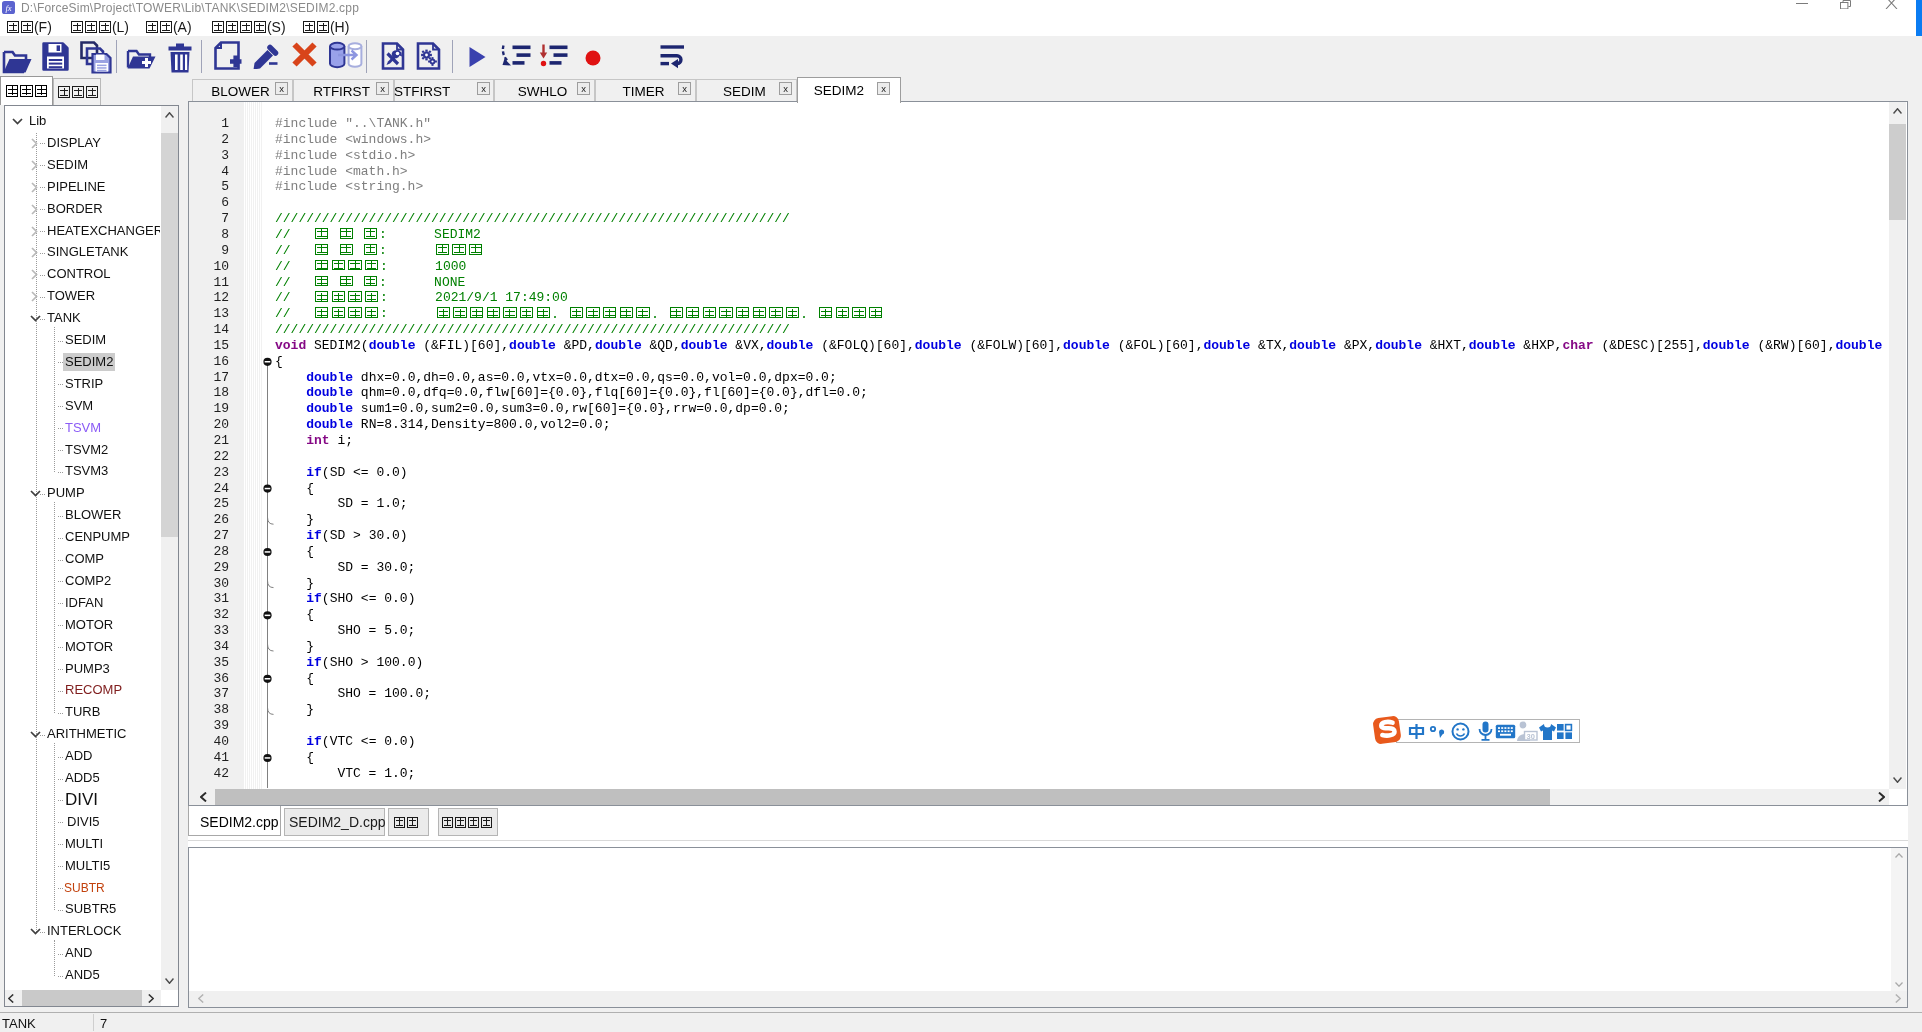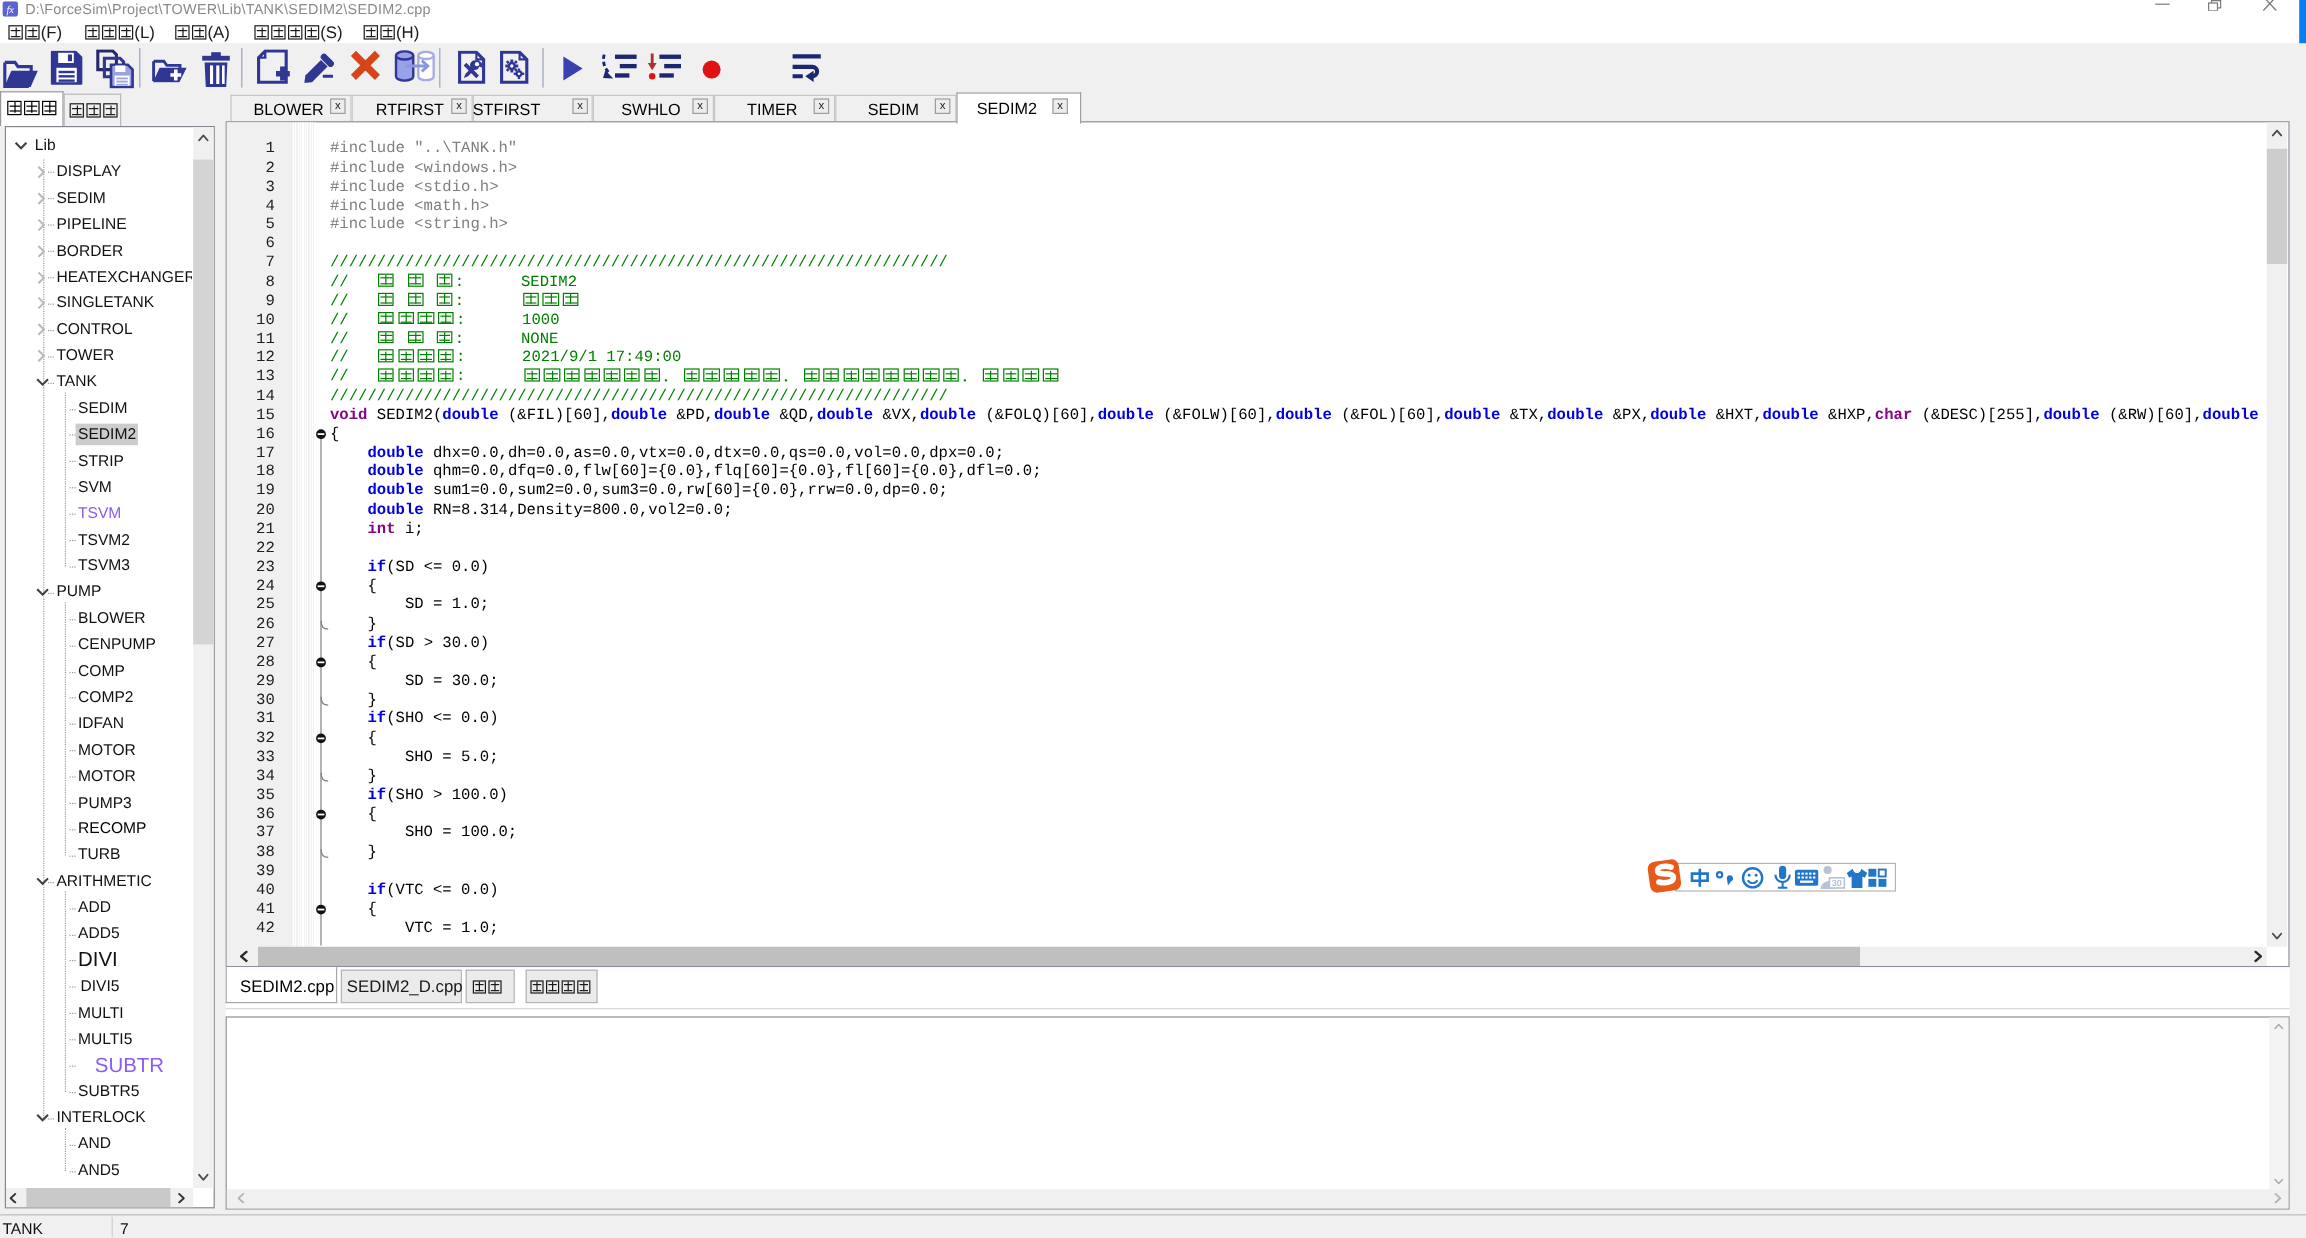--- a/index.html
+++ b/index.html
@@ -256,7 +256,7 @@
 <div class="ab" style="left:53px;top:563.0px;width:5px;border-top:1px dotted #9a9a9a"></div>
 <div class="ab" style="left:58px;top:553.5px;font-size:13px;color:#111;padding:0 2px;line-height:18px">PUMP3</div>
 <div class="ab" style="left:53px;top:584.9px;width:5px;border-top:1px dotted #9a9a9a"></div>
-<div class="ab" style="left:58px;top:575.4px;font-size:13px;color:#000000;padding:0 2px;line-height:18px">RECOMP</div>
+<div class="ab" style="left:58px;top:575.4px;font-size:13px;color:#7f1d1d;padding:0 2px;line-height:18px">RECOMP</div>
 <div class="ab" style="left:53px;top:606.8px;width:5px;border-top:1px dotted #9a9a9a"></div>
 <div class="ab" style="left:58px;top:597.3px;font-size:13px;color:#111;padding:0 2px;line-height:18px">TURB</div>
 <svg class="ab" style="left:25px;top:625.2px" width="11" height="7" viewBox="0 0 11 7">

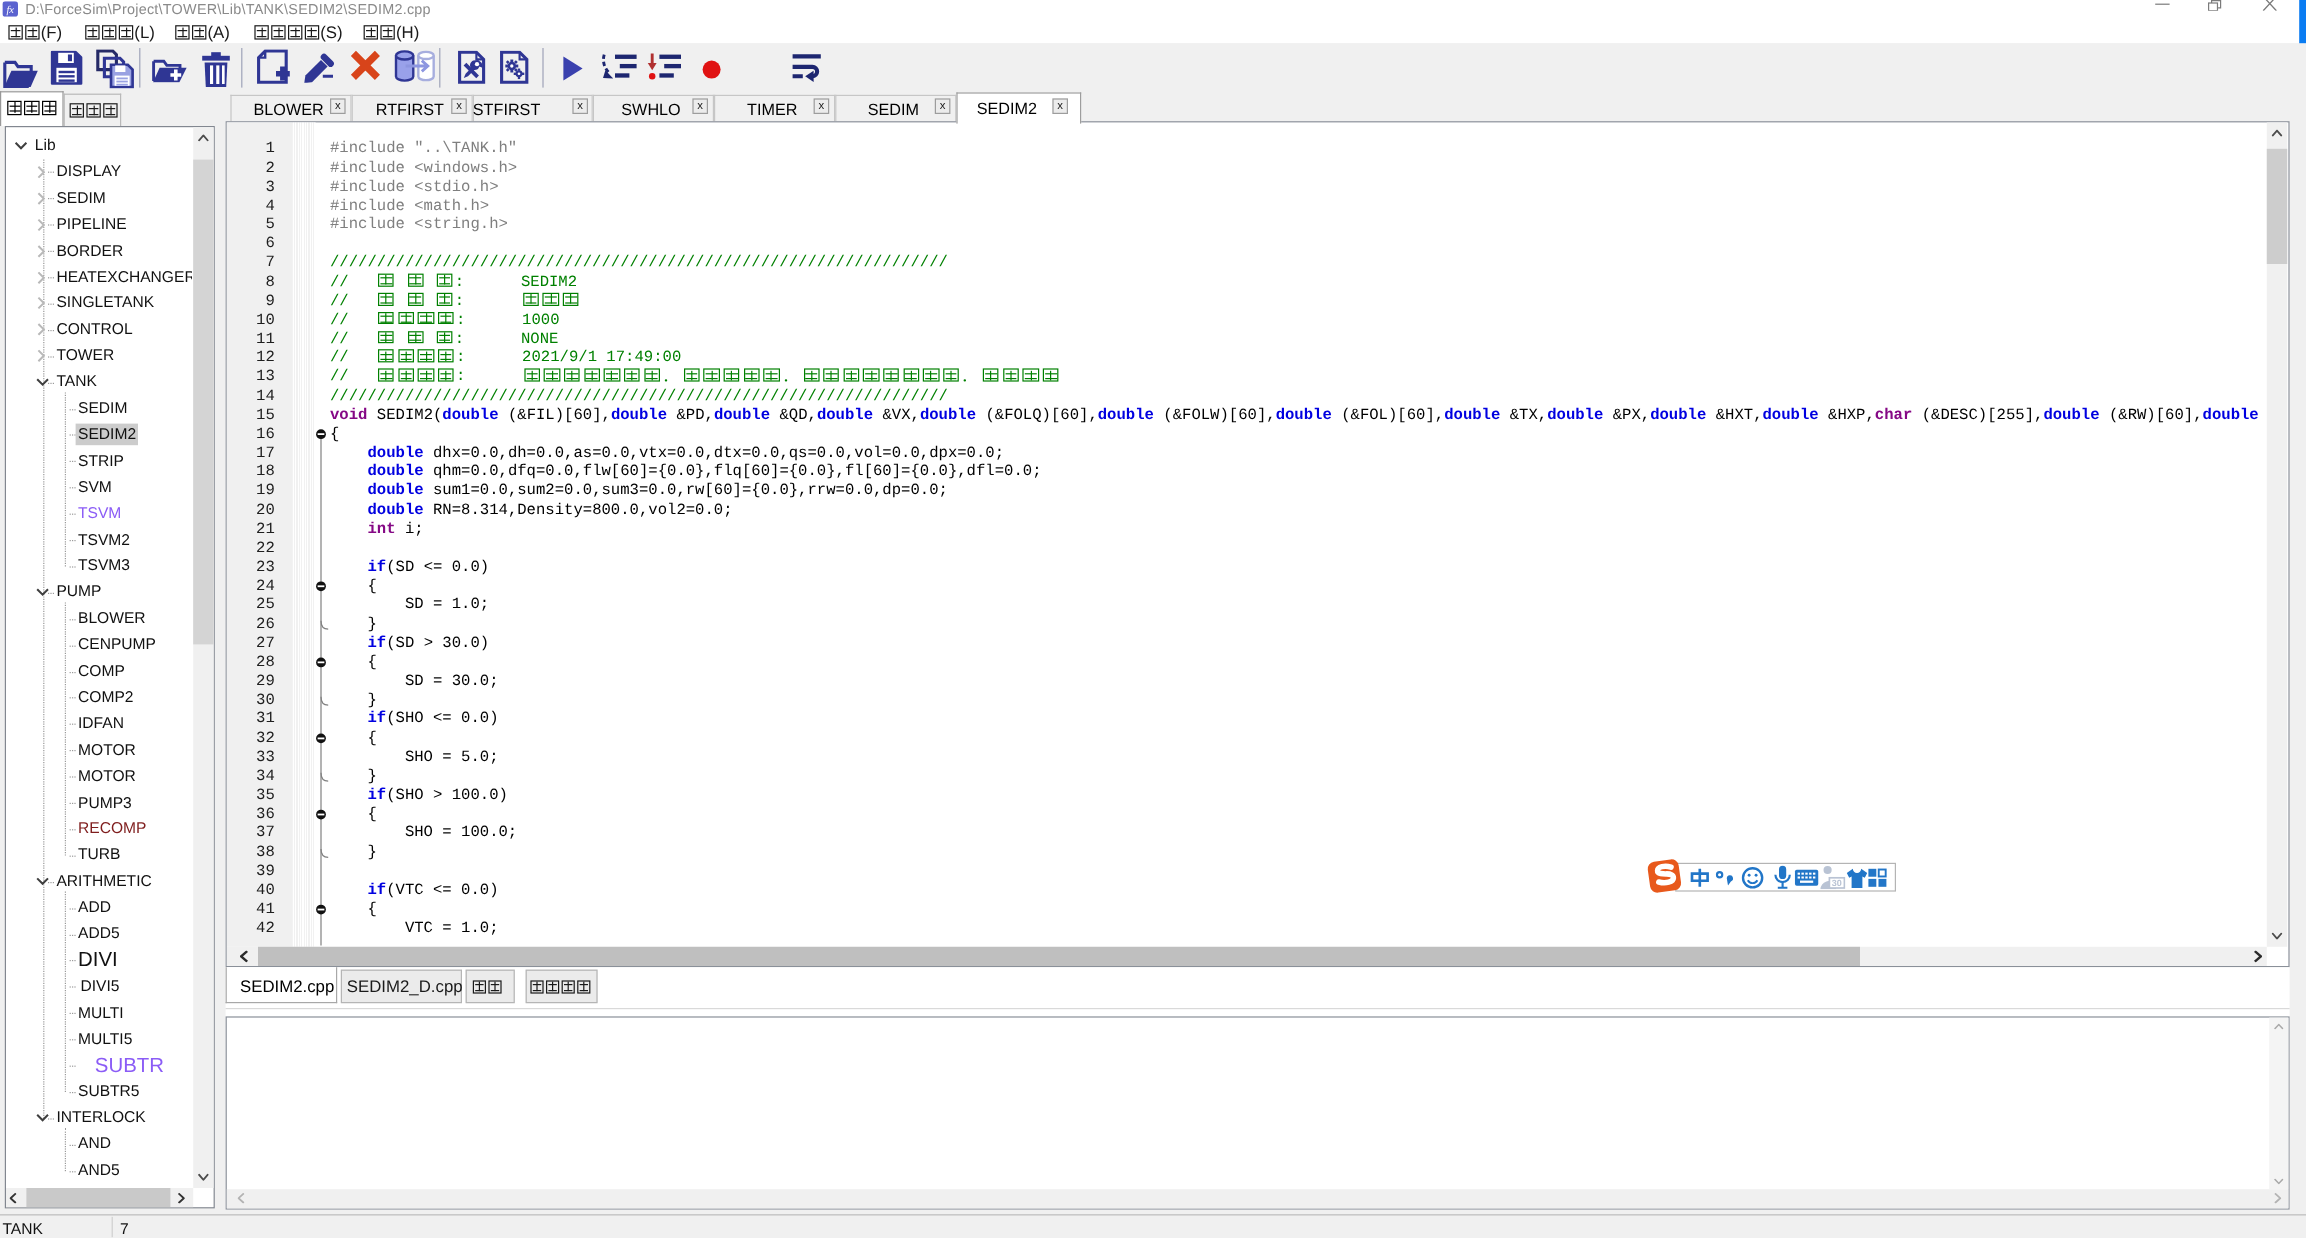--- a/index.html
+++ b/index.html
@@ -277,7 +277,7 @@
 <div class="ab" style="left:53px;top:760.1px;width:5px;border-top:1px dotted #9a9a9a"></div>
 <div class="ab" style="left:58px;top:750.6px;font-size:13px;color:#111;padding:0 2px;line-height:18px">MULTI5</div>
 <div class="ab" style="left:53px;top:782.0px;width:5px;border-top:1px dotted #9a9a9a"></div>
-<div class="ab" style="left:72px;top:772.5px;font-size:17px;color:#8b5cf6;padding:0 2px;line-height:18px">SUBTR</div>
+<div class="ab" style="left:57px;top:772.5px;font-size:12px;color:#c2410c;padding:0 2px;line-height:18px">SUBTR</div>
 <div class="ab" style="left:53px;top:803.9px;width:5px;border-top:1px dotted #9a9a9a"></div>
 <div class="ab" style="left:58px;top:794.4px;font-size:13px;color:#111;padding:0 2px;line-height:18px">SUBTR5</div>
 <svg class="ab" style="left:25px;top:822.3px" width="11" height="7" viewBox="0 0 11 7">

